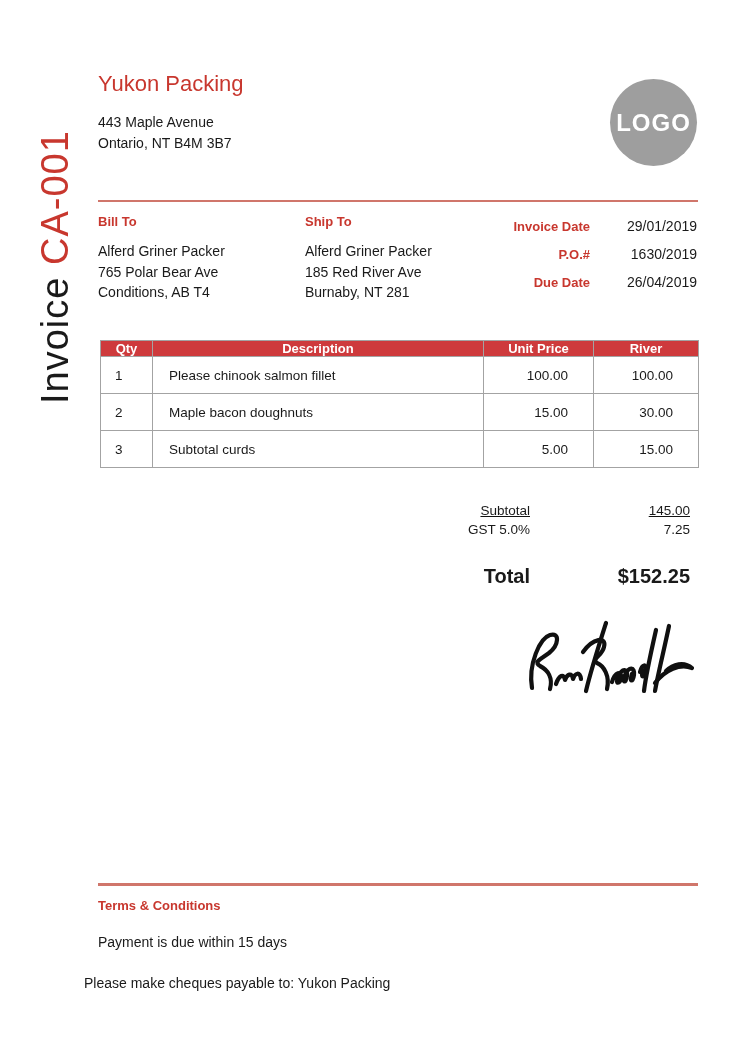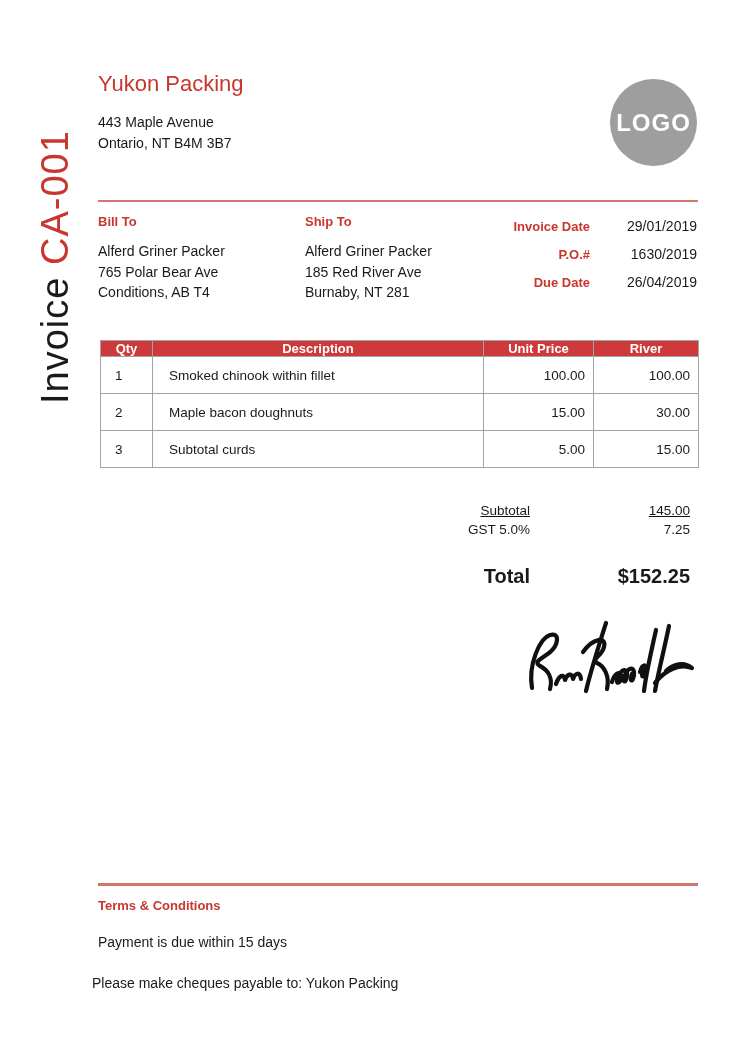--- a/index.html
+++ b/index.html
@@ -149,7 +149,7 @@
     <tbody>
       <tr>
         <td class="cell-qty">1</td>
-        <td class="cell-desc">Smoked chinook within fillet</td>
+        <td class="cell-desc">Please chinook salmon fillet</td>
         <td class="cell-num">100.00</td>
         <td class="cell-num">100.00</td>
       </tr>

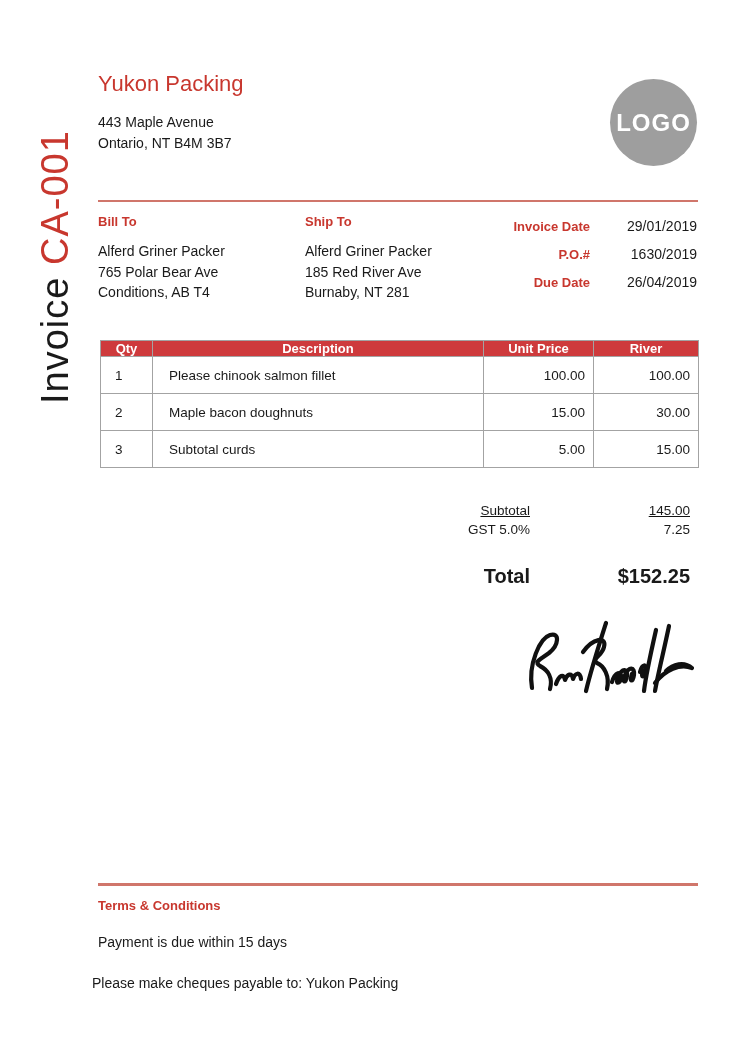--- a/index.html
+++ b/index.html
@@ -60,7 +60,7 @@
   .col-amt { width:105px; }
   td.cell-qty { padding-left:14px; text-align:left; }
   td.cell-desc { padding-left:16px; text-align:left; }
-  td.cell-num { padding-right:8px; text-align:right; }
+  td.cell-num { padding-right:25px; text-align:right; }
   .summary-row { display:flex; align-items:baseline; }
   .summary-label { width:130px; text-align:right; font-size:13.5px; color:#1a1a1a; }
   .summary-value { flex:1; text-align:right; font-size:13.5px; color:#1a1a1a;margin-left:40px; }

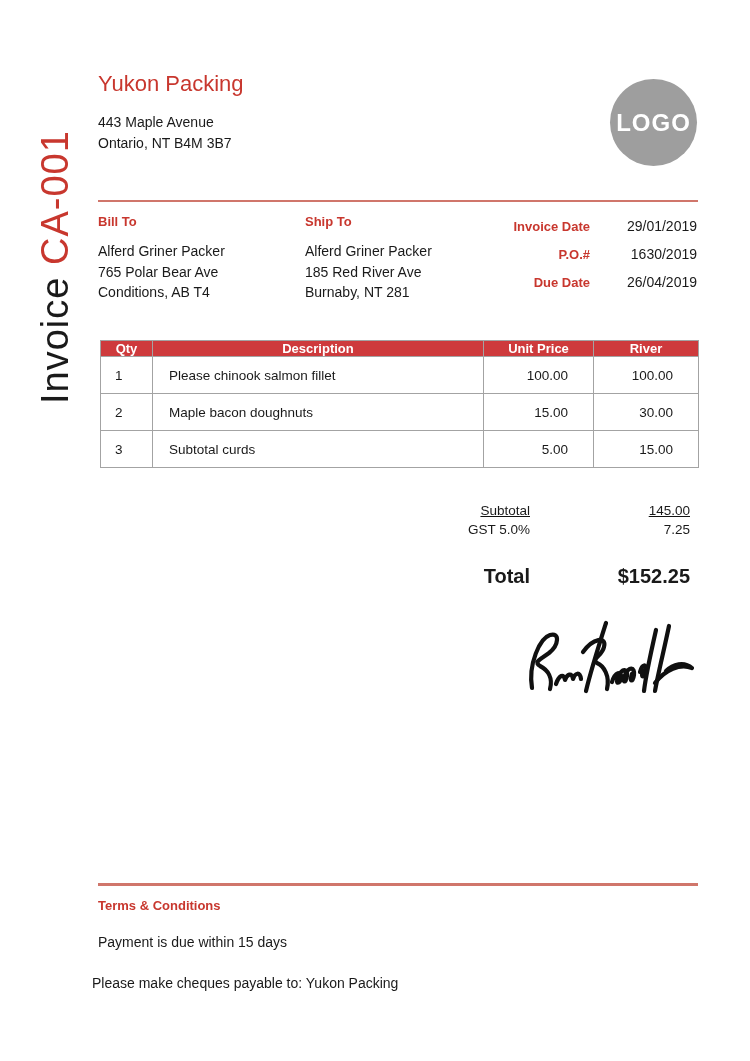--- a/index.html
+++ b/index.html
@@ -75,7 +75,7 @@
   
   .terms-heading { position:absolute; left:98px; top:898px; font-size:13px; font-weight:bold; color:#c8372e; }
   .terms-line1 { position:absolute; left:98px; top:934px; font-size:14px; color:#1a1a1a; }
-  .terms-line2 { position:absolute; left:92px; top:975px; font-size:14px; color:#1a1a1a; }
+  .terms-line2 { position:absolute; left:84px; top:975px; font-size:14px; color:#1a1a1a; }
 </style>
 </head>
 <body>

